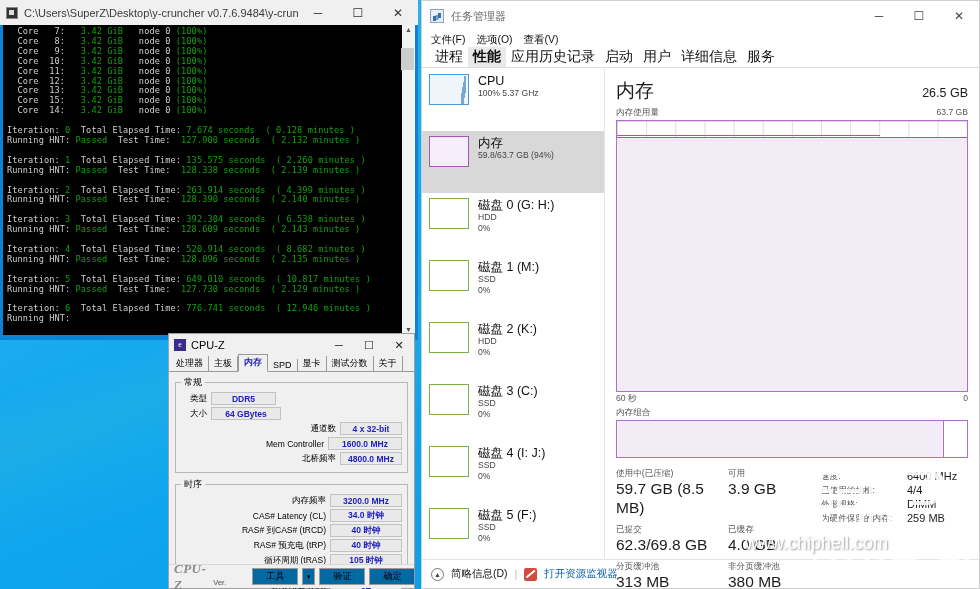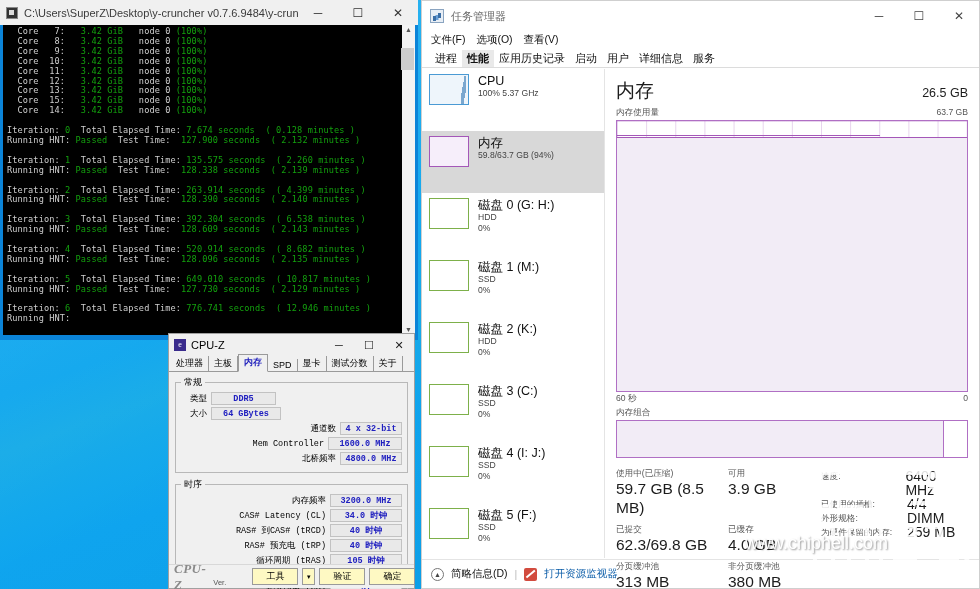--- a/index.html
+++ b/index.html
@@ -60,7 +60,7 @@
   #tm .tb .wb{width:40px;text-align:center;font-size:12px;color:#444;}
   #tm .menu{height:18px;display:flex;align-items:center;gap:11px;padding-left:9px;font-size:10.5px;color:#111;}
   #tm .tabs{height:19px;display:flex;align-items:flex-end;padding-left:8px;border-bottom:1px solid #dcdcdc;gap:0;}
-  #tm .tab{font-size:11px;padding:1px 5px;color:#111;white-space:nowrap;}
+  #tm .tab{font-size:14px;padding:1px 5px;color:#111;white-space:nowrap;}
   #tm .tab.act{background:#e9e9e9;font-weight:bold;}
   #tm .content{position:absolute;left:0;right:0;top:68px;bottom:30px;display:flex;}
 

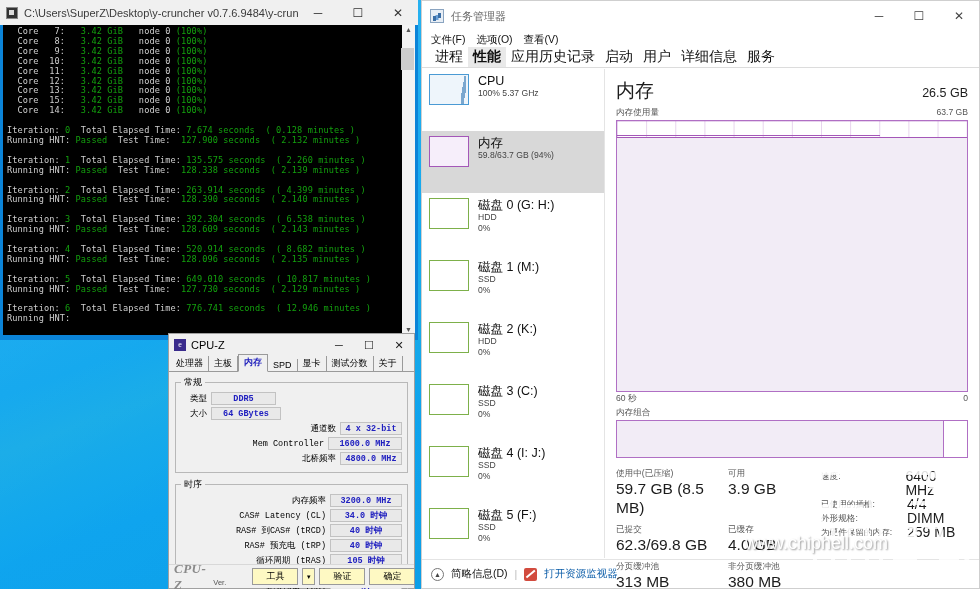--- a/index.html
+++ b/index.html
@@ -37,7 +37,7 @@
   #cpuz .tab{padding:1px 5px 1px 5px;color:#000;border-right:1px solid #9a9a9a;white-space:nowrap;}
   #cpuz .tab.act{font-weight:bold;color:#1b1bbb;background:#f0f0f0;border:1px solid #9a9a9a;border-bottom:1px solid #f0f0f0;margin-bottom:-1px;padding-bottom:2px;}
   #cpuz .pane{padding:4px 6px;}
-  fieldset.grp{border:1px solid #b8b8b8;margin:0 0 5px 0;padding:3px 5px 5px 5px;font-family:Liberation Mono, monospace;}
+  fieldset.grp{border:1px solid #b8b8b8;margin:0 0 5px 0;padding:3px 5px 5px 5px;}
   fieldset.grp legend{font-size:9px;color:#000;padding:0 3px;}
   .row{display:flex;align-items:center;height:13px;margin-bottom:2px;}
   .lbl{font-size:8.5px;color:#000;text-align:right;padding-right:4px;}

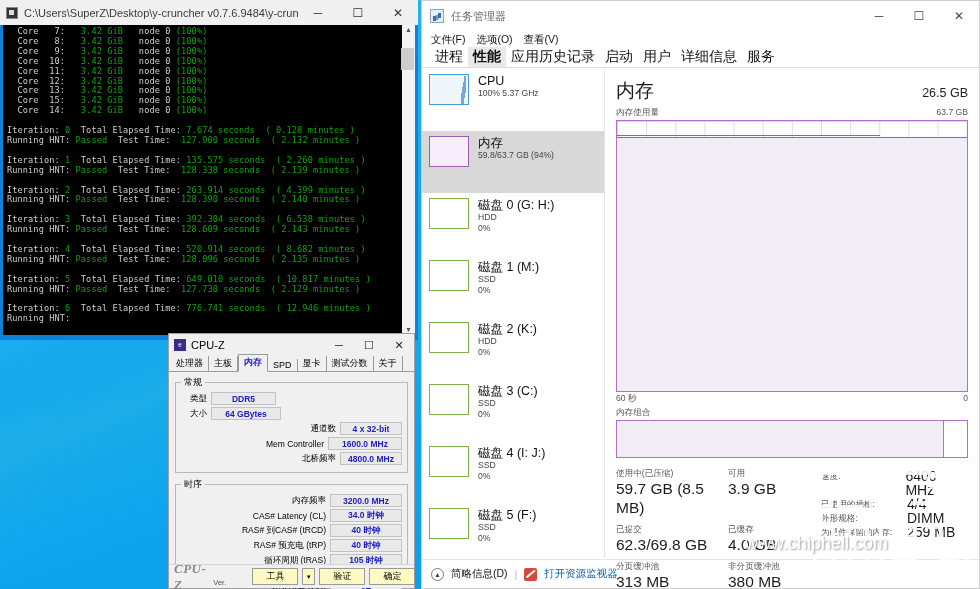--- a/index.html
+++ b/index.html
@@ -104,7 +104,7 @@
   .sr{font-size:9px;color:#1c1c1c;padding-top:1px;}
   .sr .rr{display:flex;line-height:14px;}
   .sr .rk{width:86px;color:#555;font-size:8.6px;}
-  .sr .rv{font-size:14px;}
+  .sr .rv{font-size:11px;}
   #tm .status{position:absolute;left:0;right:0;bottom:0;height:29px;border-top:1px solid #e4e4e4;display:flex;align-items:center;gap:7px;padding-left:9px;font-size:10.5px;color:#111;}
   .circ{width:13px;height:13px;border-radius:50%;border:1px solid #777;display:flex;align-items:center;justify-content:center;font-size:7px;color:#444;}
   .shieldi{width:13px;height:13px;border-radius:2px;background:#d24b3e;position:relative;}

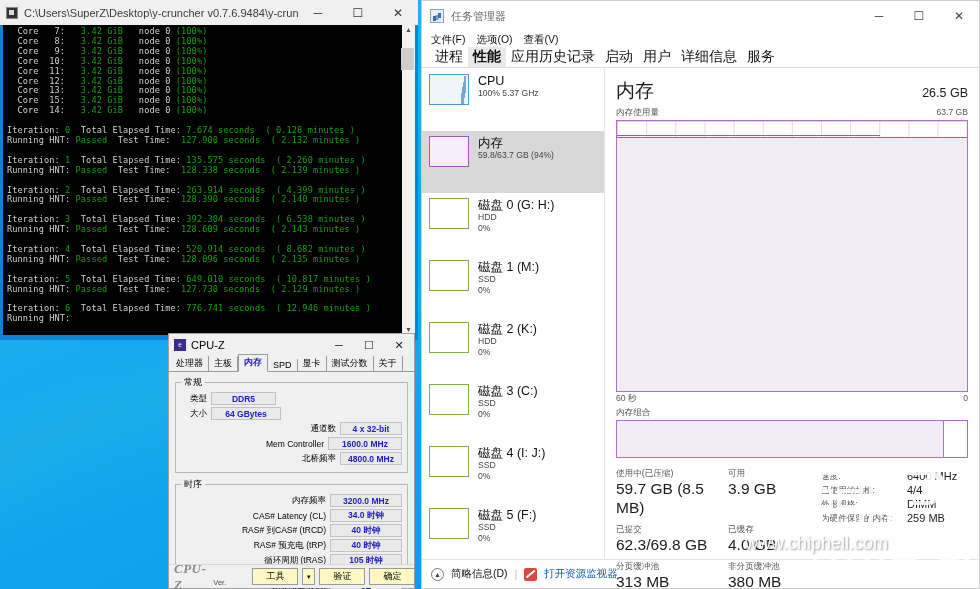--- a/index.html
+++ b/index.html
@@ -48,7 +48,7 @@
   #cpuz .foot{position:absolute;left:0;right:0;bottom:0;height:24px;background:#f0f0f0;display:flex;align-items:center;padding:0 5px;gap:4px;border-top:1px solid #d8d8d8;}
   #cpuz .brand{font-family:"Liberation Serif",serif;font-style:italic;font-size:13px;color:#8a8a8a;font-weight:bold;letter-spacing:.5px;}
   #cpuz .ver{font-size:7.5px;color:#555;flex:1;padding-left:3px;margin-top:20px;}
-  .btn{border:1px solid #9a9a9a;background:#fef9c3;font-size:9px;height:17px;min-width:46px;display:flex;align-items:center;justify-content:center;color:#000;}
+  .btn{border:1px solid #9a9a9a;background:#0369a1;font-size:9px;height:17px;min-width:46px;display:flex;align-items:center;justify-content:center;color:#000;}
   .btn.sm{min-width:13px;font-size:7px;}
 
   

